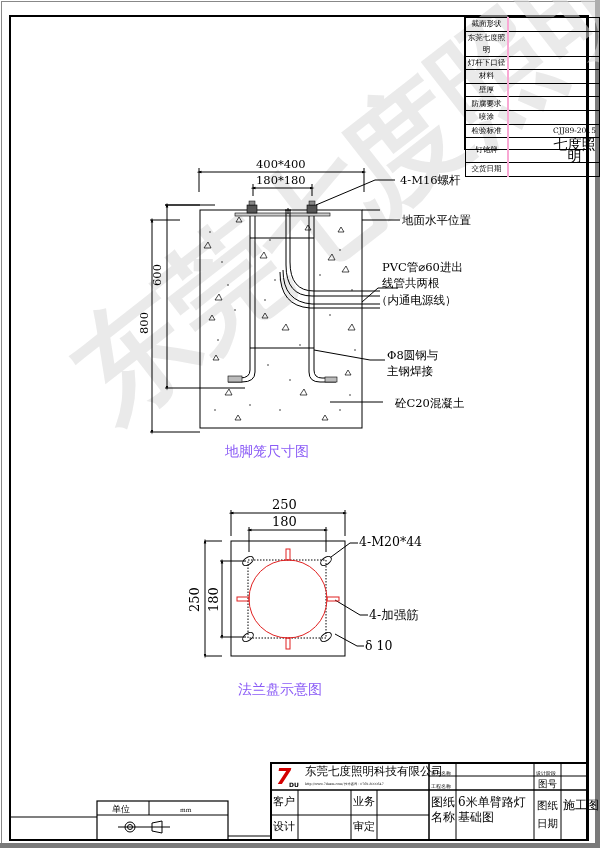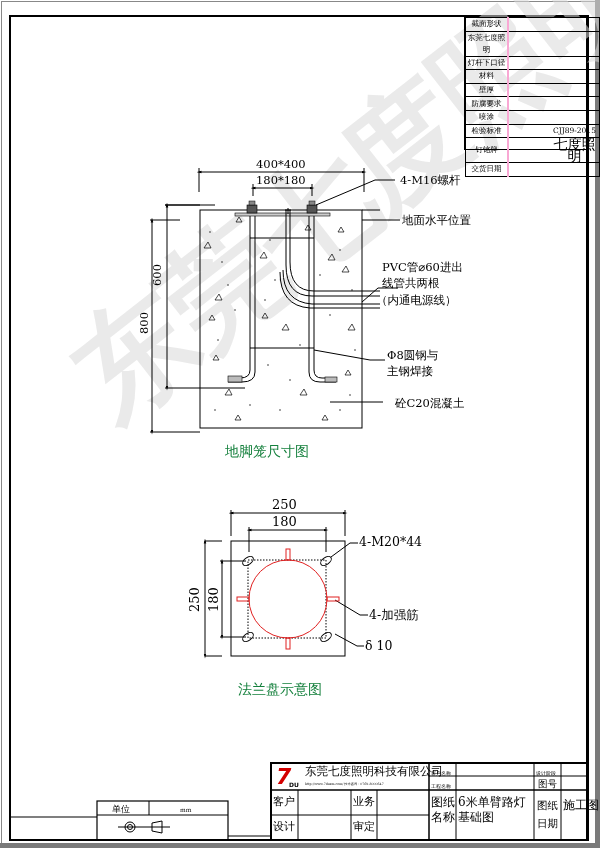--- a/index.html
+++ b/index.html
@@ -43,7 +43,7 @@
 
   .label { position: absolute; font-size: 11.5px; color: #000; white-space: nowrap; line-height: 14px; }
   .label.sm { font-size: 10px; }
-  .caption { position: absolute; font-size: 14px; color: #15803d; white-space: nowrap; }
+  .caption { position: absolute; font-size: 14px; color: #8b5cf6; white-space: nowrap; }
   .big-text { font-size: 12px; line-height: 15px; }
   .logo-7 { position:absolute; font-family:"DejaVu Sans",sans-serif; font-weight:bold; font-size:22px; color:#d40000; font-style: italic; }
   .logo-du { position:absolute; font-family:"DejaVu Sans",sans-serif; font-weight:bold; font-size:6px; color:#000; }

